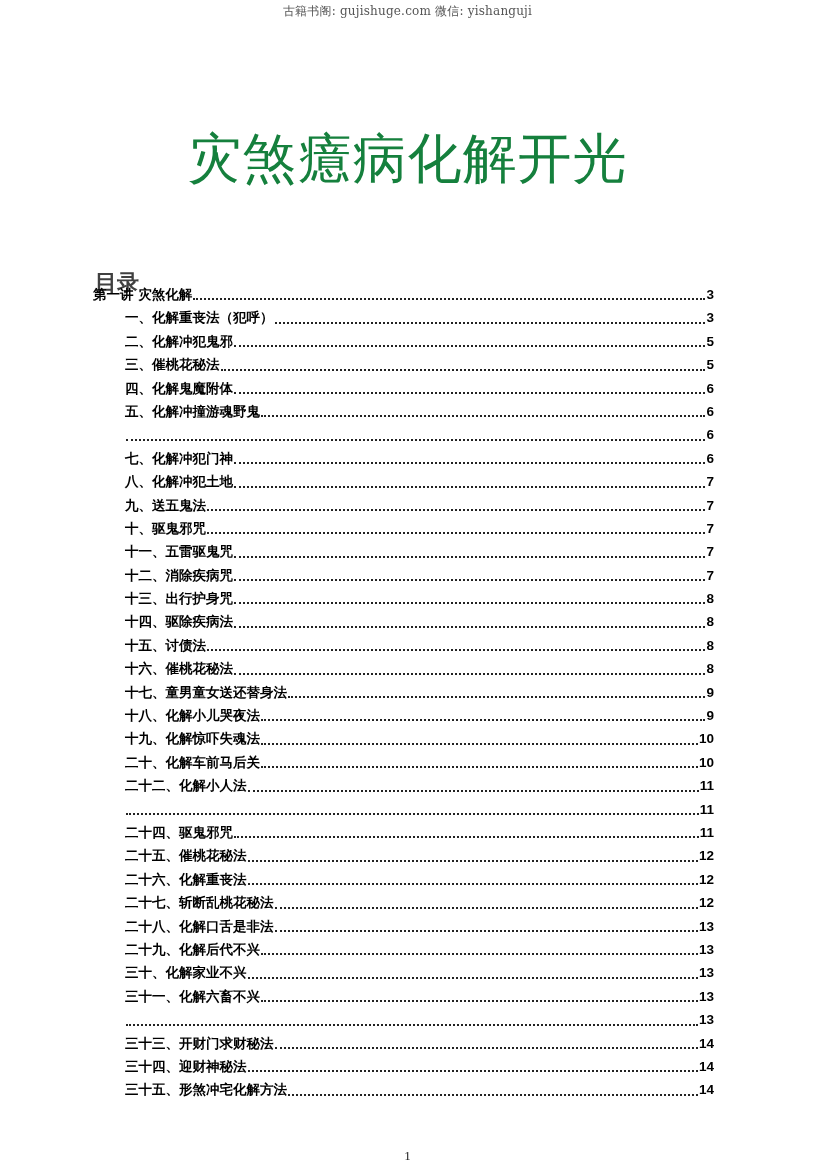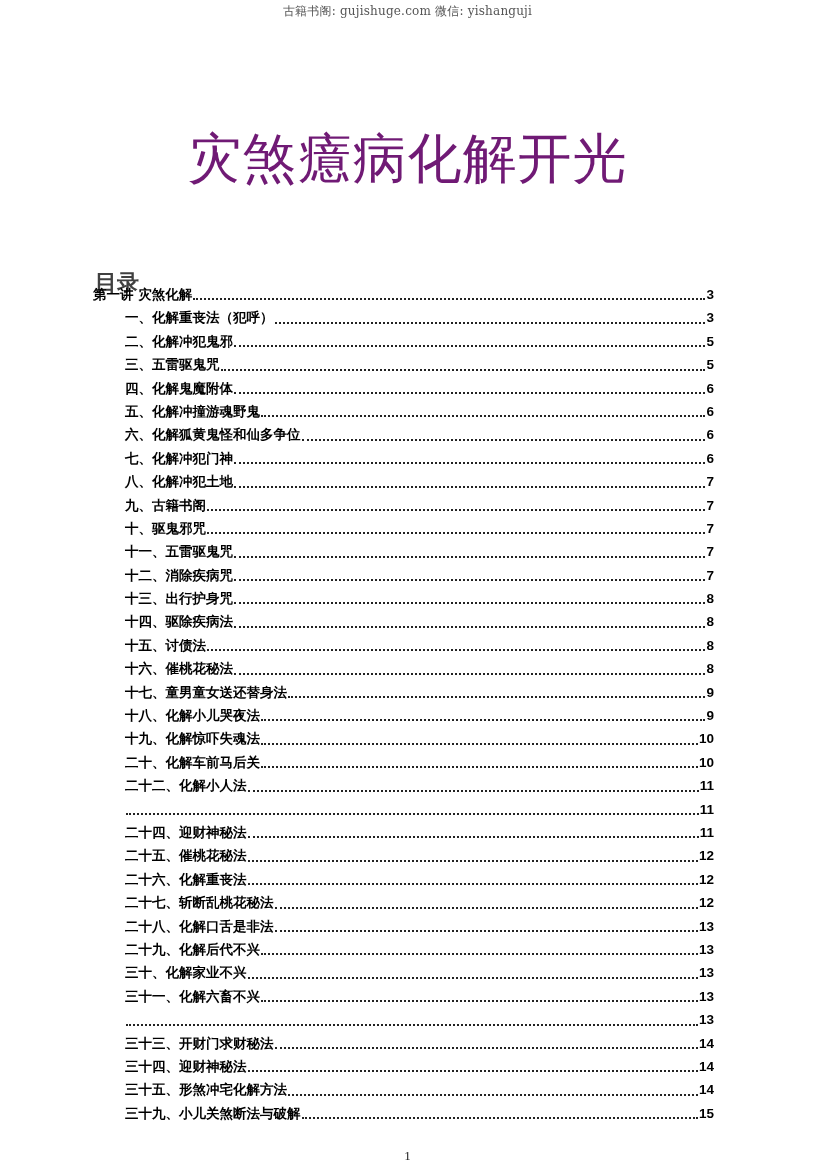--- a/index.html
+++ b/index.html
@@ -12,7 +12,7 @@
   .doc-title {
     position: absolute; top: 126px; left: 0; width: 815px; text-align: center;
     font-family: "Liberation Serif", "DejaVu Serif", serif; font-size: 54px; font-weight: normal;
-    color: #701a75; letter-spacing: 1px; line-height: 66px;
+    color: #15803d; letter-spacing: 1px; line-height: 66px;
   }
   .toc-heading {
     position: absolute; top: 244px; left: 95px;

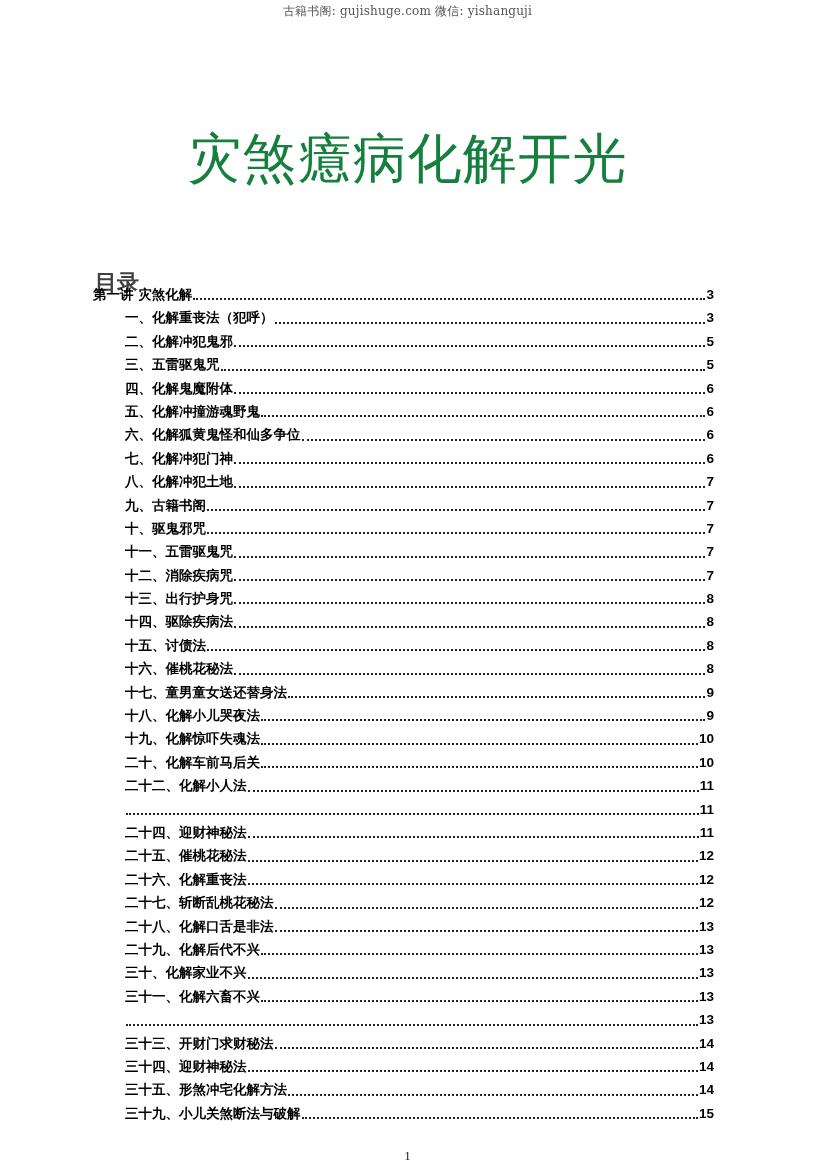--- a/index.html
+++ b/index.html
@@ -66,7 +66,7 @@
       <span class="page">5</span>
     </li>
     <li class="toc-row level-2">
-      <span class="label">三、五雷驱鬼咒</span>
+      <span class="label">三、催桃花秘法</span>
       <span class="leader"></span>
       <span class="page">5</span>
     </li>

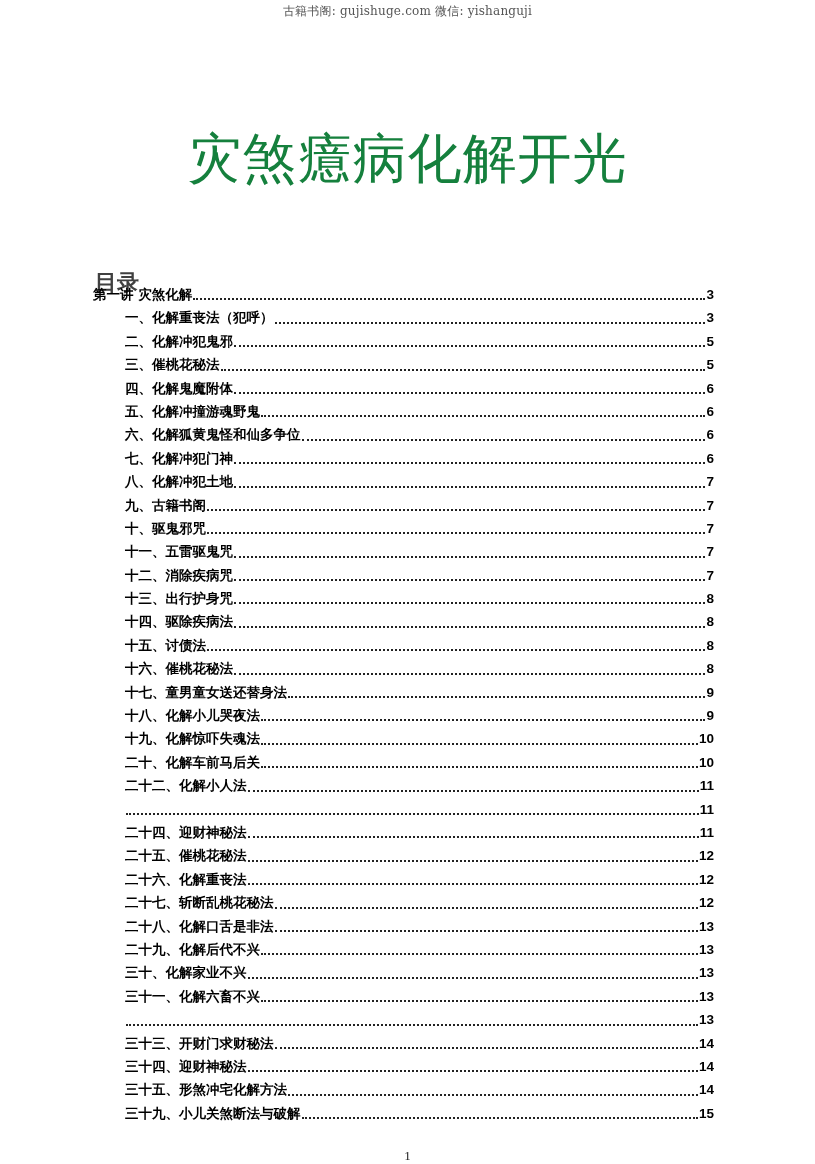--- a/index.html
+++ b/index.html
@@ -81,7 +81,6 @@
       <span class="page">6</span>
     </li>
     <li class="toc-row level-2">
-      <span class="label">六、化解狐黄鬼怪和仙多争位</span>
       <span class="leader"></span>
       <span class="page">6</span>
     </li>

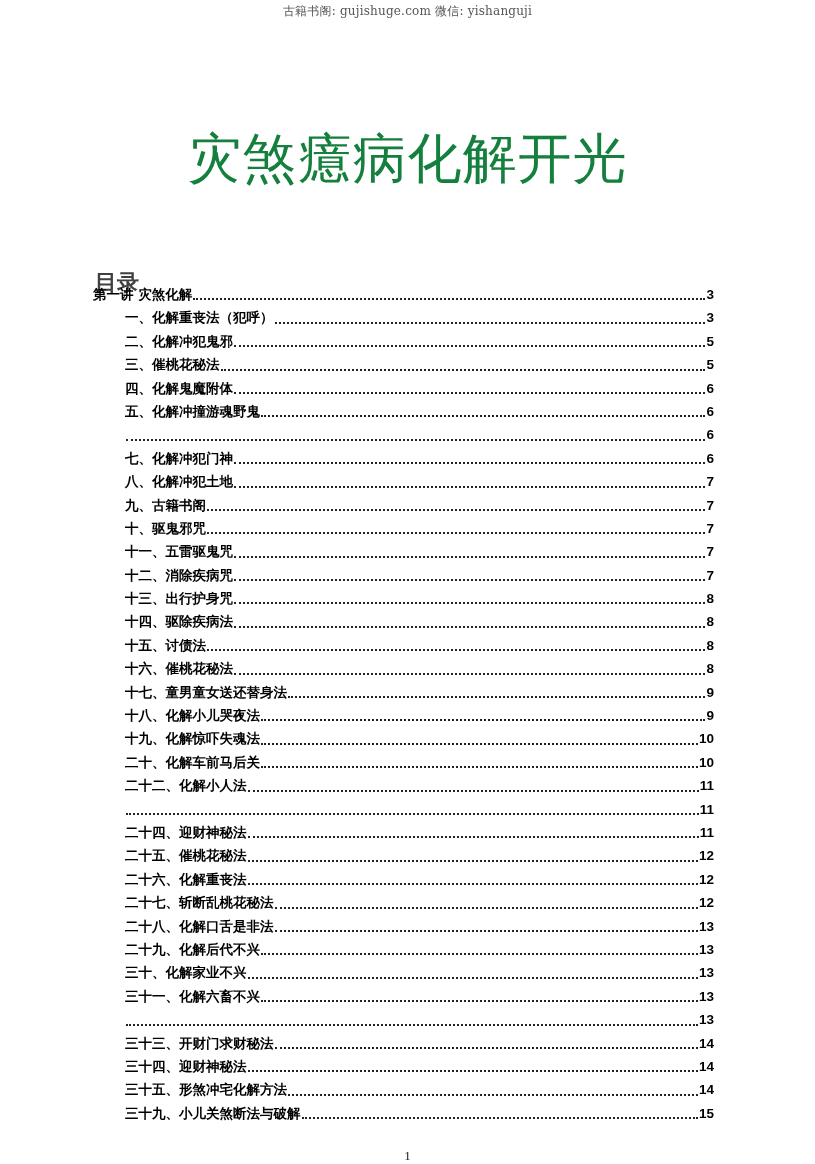--- a/index.html
+++ b/index.html
@@ -95,7 +95,7 @@
       <span class="page">7</span>
     </li>
     <li class="toc-row level-2">
-      <span class="label">九、古籍书阁</span>
+      <span class="label">九、送五鬼法</span>
       <span class="leader"></span>
       <span class="page">7</span>
     </li>

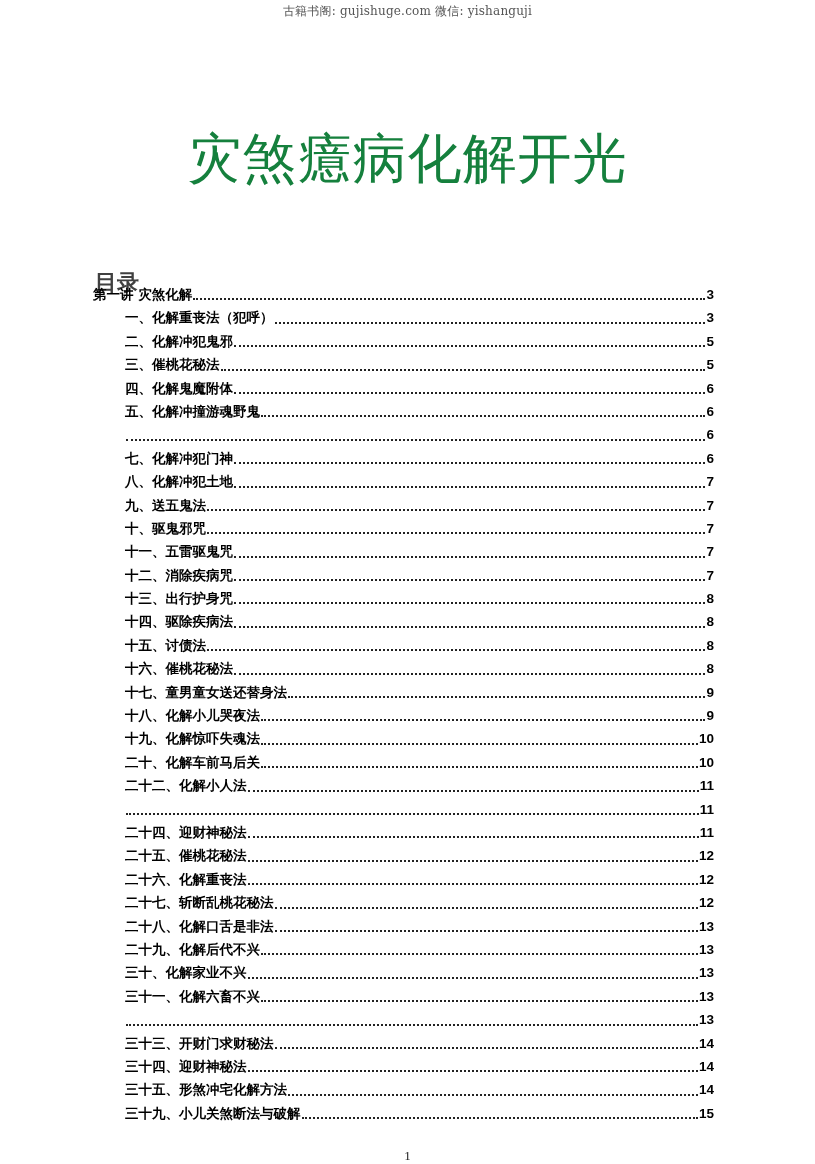--- a/index.html
+++ b/index.html
@@ -164,7 +164,7 @@
       <span class="page">11</span>
     </li>
     <li class="toc-row level-2">
-      <span class="label">二十四、迎财神秘法</span>
+      <span class="label">二十四、驱鬼邪咒</span>
       <span class="leader"></span>
       <span class="page">11</span>
     </li>

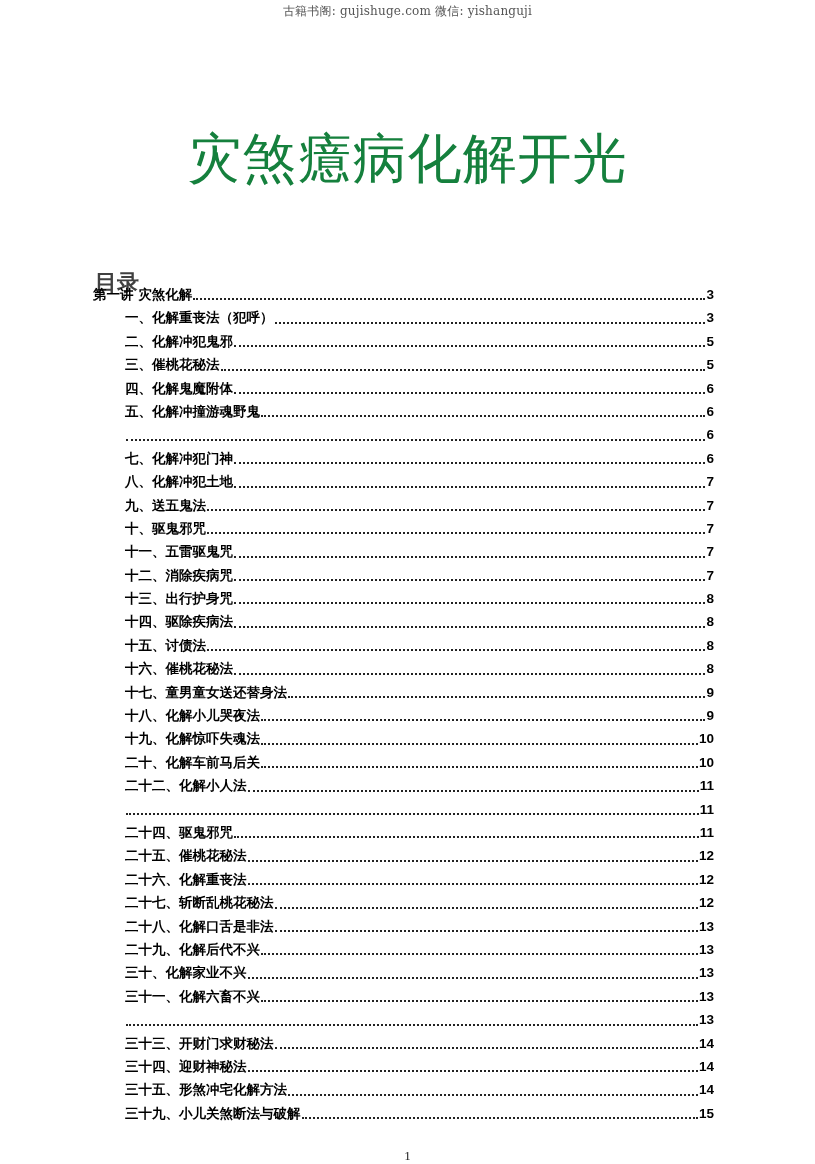--- a/index.html
+++ b/index.html
@@ -222,11 +222,6 @@
       <span class="leader"></span>
       <span class="page">14</span>
     </li>
-    <li class="toc-row level-2">
-      <span class="label">三十九、小儿关煞断法与破解</span>
-      <span class="leader"></span>
-      <span class="page">15</span>
-    </li>
   </ul>
 
 <div class="page-number">1</div>

